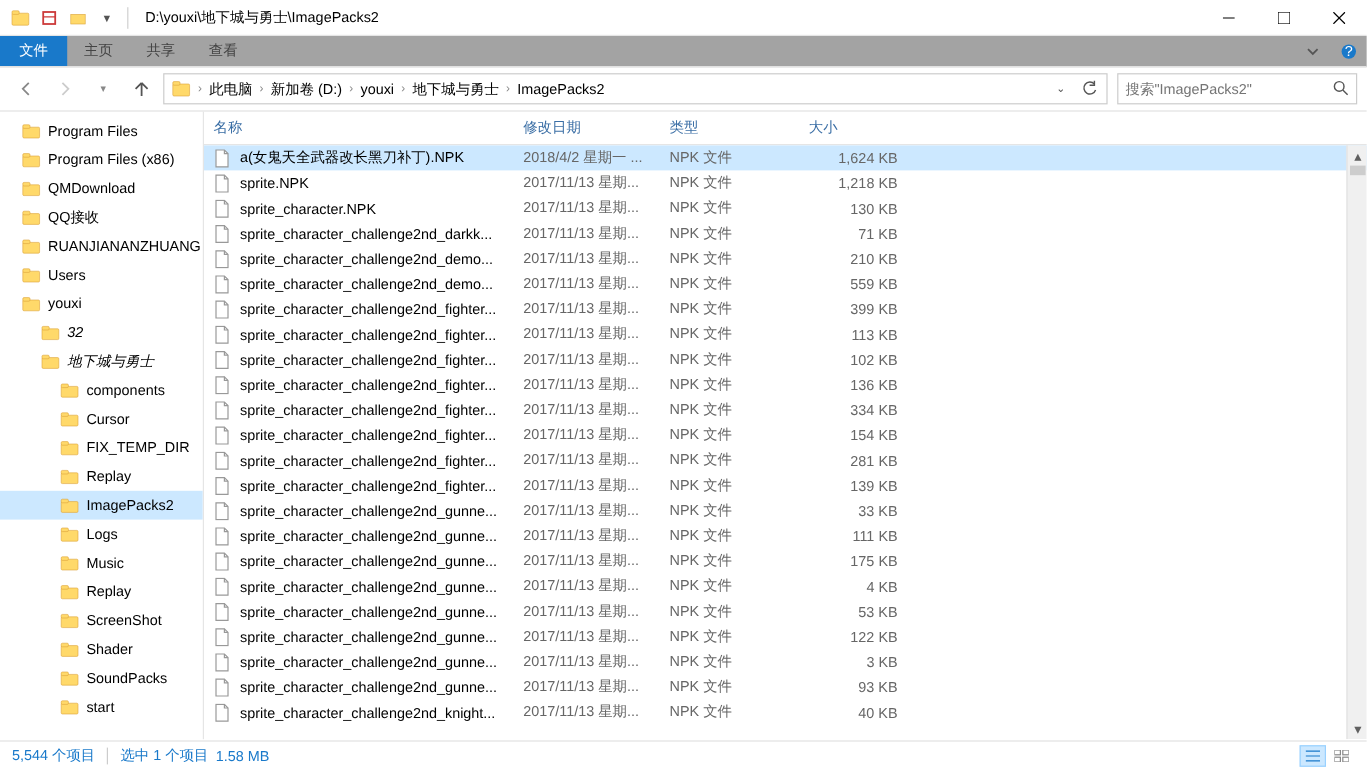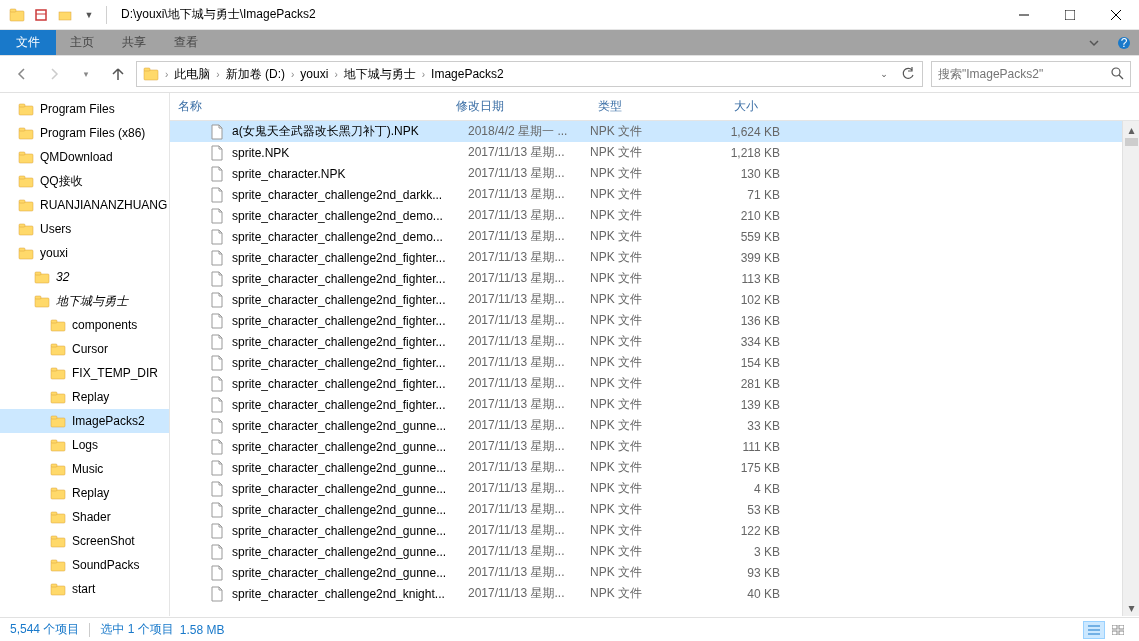--- a/index.html
+++ b/index.html
@@ -50,7 +50,7 @@
 
 
 .filelist { flex: 1; display: flex; flex-direction: column; }
-.cols { height: 28px; display: flex; align-items: flex-end; border-bottom: 1px solid #e5e5e5; color: #3a6ea5; gap: 20px; }
+.cols { height: 28px; display: flex; align-items: flex-end; border-bottom: 1px solid #e5e5e5; color: #3a6ea5; }
 .col { padding: 0 8px; display: flex; align-items: center; height: 100%; border-right: 1px solid transparent; }
 .col-name { width: 258px; }
 .col-date { width: 122px; }

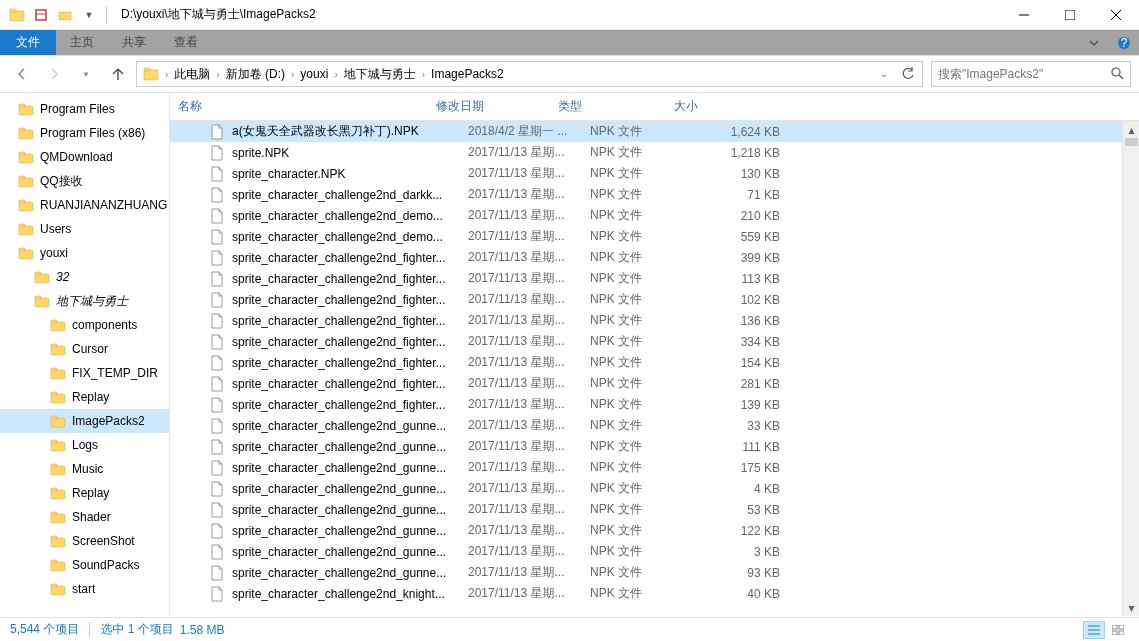--- a/index.html
+++ b/index.html
@@ -61,7 +61,7 @@
 .row { height: 21px; display: flex; align-items: center; }
 .row.selected { background: #cce8ff; }
 .row .cell { padding: 0 8px; overflow: hidden; white-space: nowrap; text-overflow: ellipsis; }
-.row .c-name { width: 258px; display: flex; align-items: center; margin-left: 32px; }
+.row .c-name { width: 258px; display: flex; align-items: center; }
 .row .c-date { width: 122px; color: #666; }
 .row .c-type { width: 116px; color: #666; }
 .row .c-size { width: 90px; text-align: right; color: #666; }

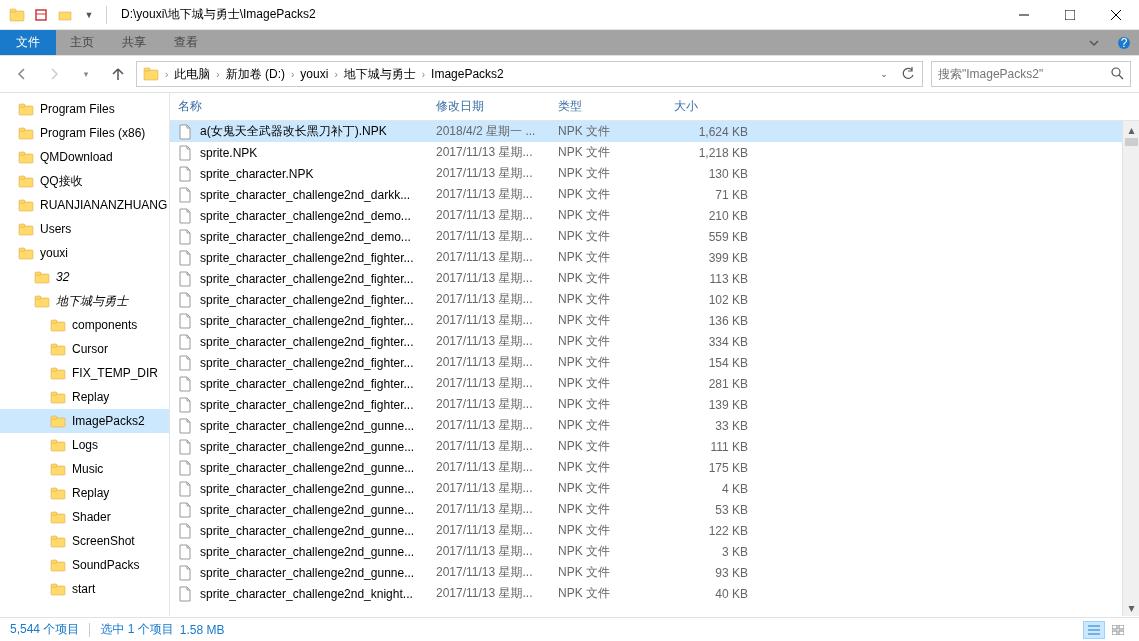--- a/index.html
+++ b/index.html
@@ -324,14 +324,14 @@
             <rect class="folder-svg" x="1" y="5" width="14" height="9" rx="1"></rect>
             <rect class="folder-svg" x="1" y="3" width="6" height="3" rx="1"></rect>
           </svg></span>
+        <span>ScreenShot</span>
+      </div>
+      <div class="tree-item d2">
+        <span class="ticon"><svg width="16" height="16">
+            <rect class="folder-svg" x="1" y="5" width="14" height="9" rx="1"></rect>
+            <rect class="folder-svg" x="1" y="3" width="6" height="3" rx="1"></rect>
+          </svg></span>
         <span>Shader</span>
-      </div>
-      <div class="tree-item d2">
-        <span class="ticon"><svg width="16" height="16">
-            <rect class="folder-svg" x="1" y="5" width="14" height="9" rx="1"></rect>
-            <rect class="folder-svg" x="1" y="3" width="6" height="3" rx="1"></rect>
-          </svg></span>
-        <span>ScreenShot</span>
       </div>
       <div class="tree-item d2">
         <span class="ticon"><svg width="16" height="16">

